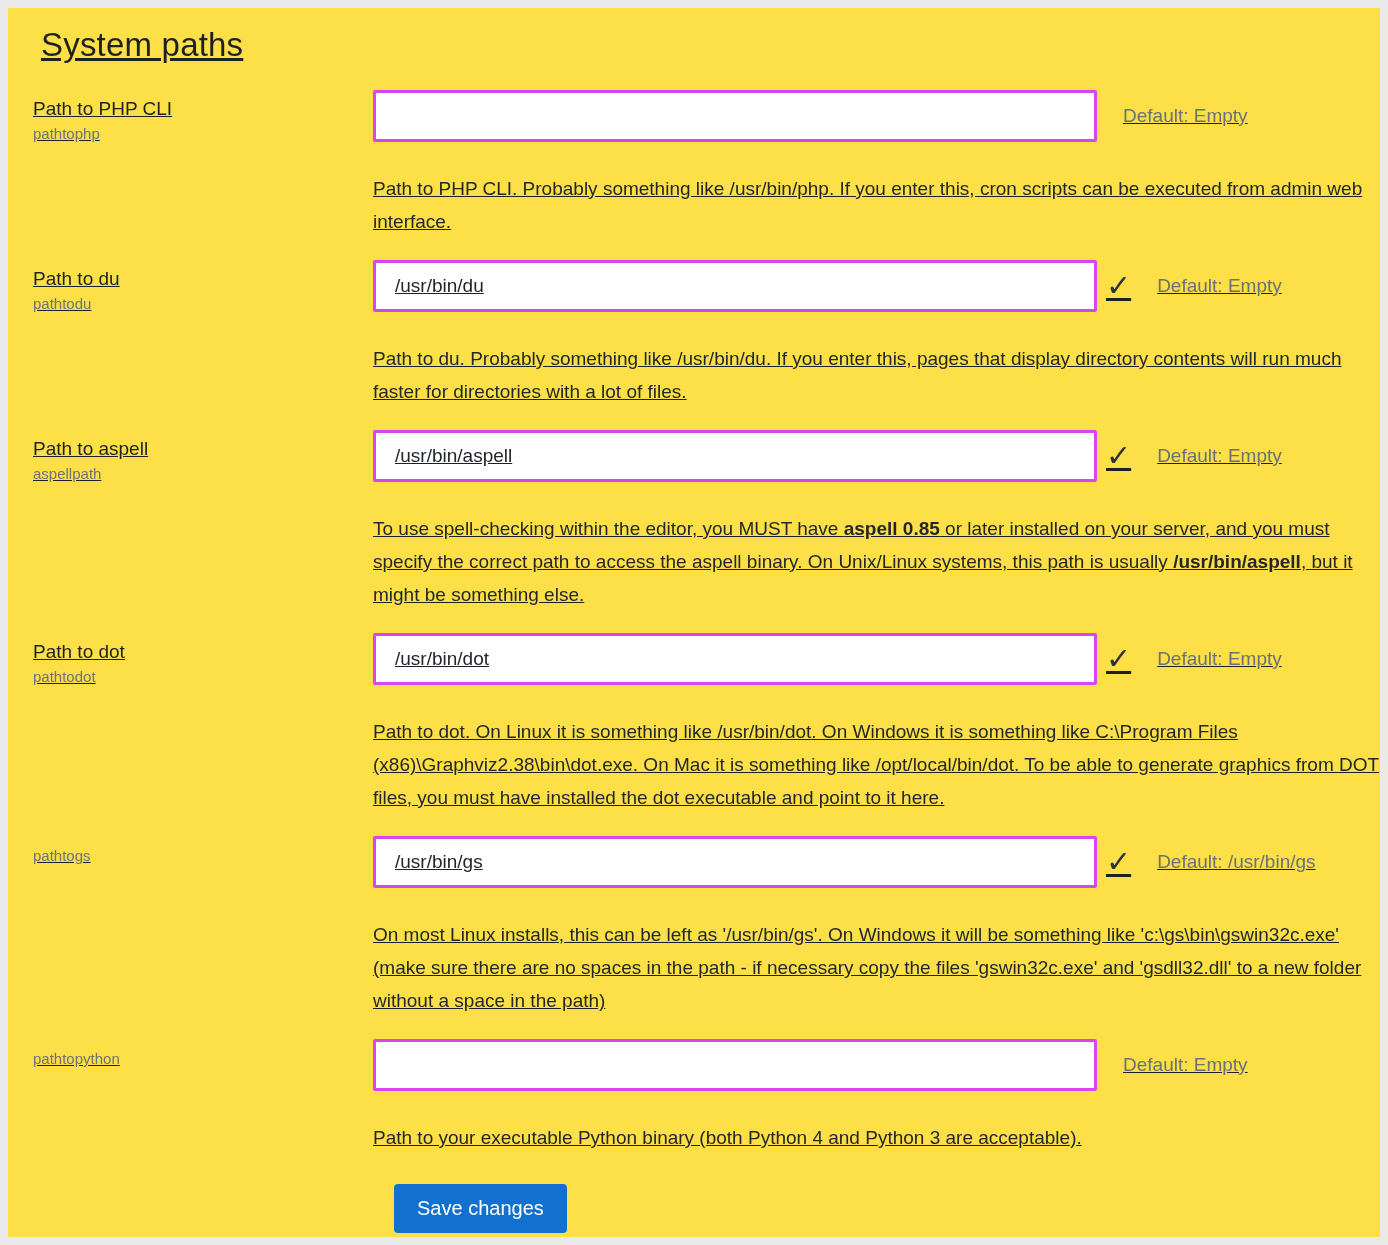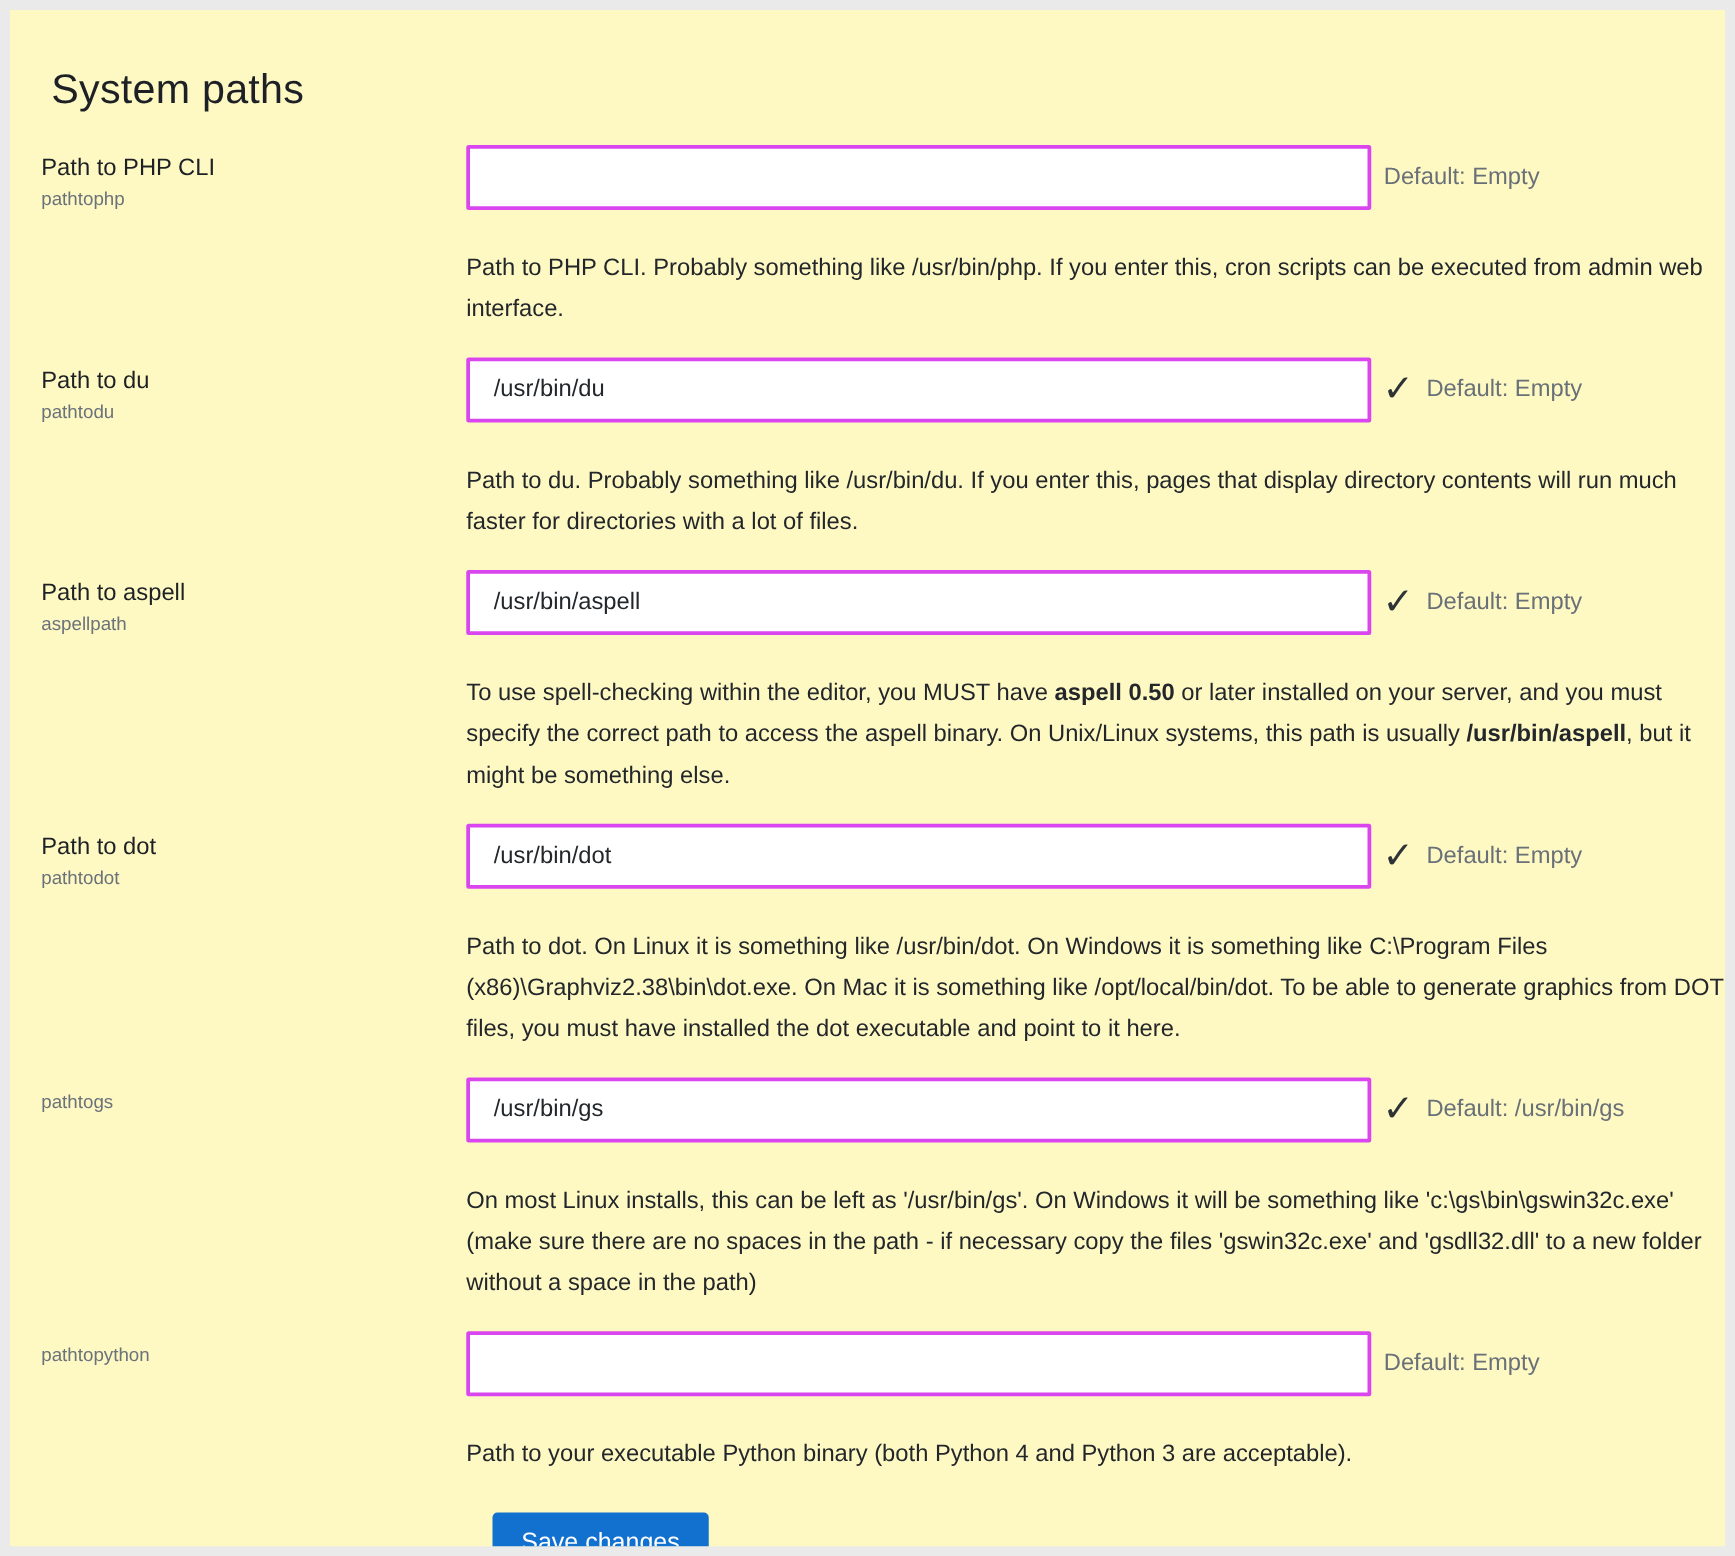--- a/index.html
+++ b/index.html
@@ -14,10 +14,11 @@
   .page {
     position: absolute;
     left: 8px; top: 8px; right: 8px; bottom: 8px;
-    background: #fef9c3;
+    background: #fde047;
     box-sizing: border-box;
-    padding: 36px 0 28px 25px;
+    padding: 10px 0 28px 25px;
     overflow: hidden;
+    text-decoration: underline;
   }
   .page-title {
     font-size: 33px;

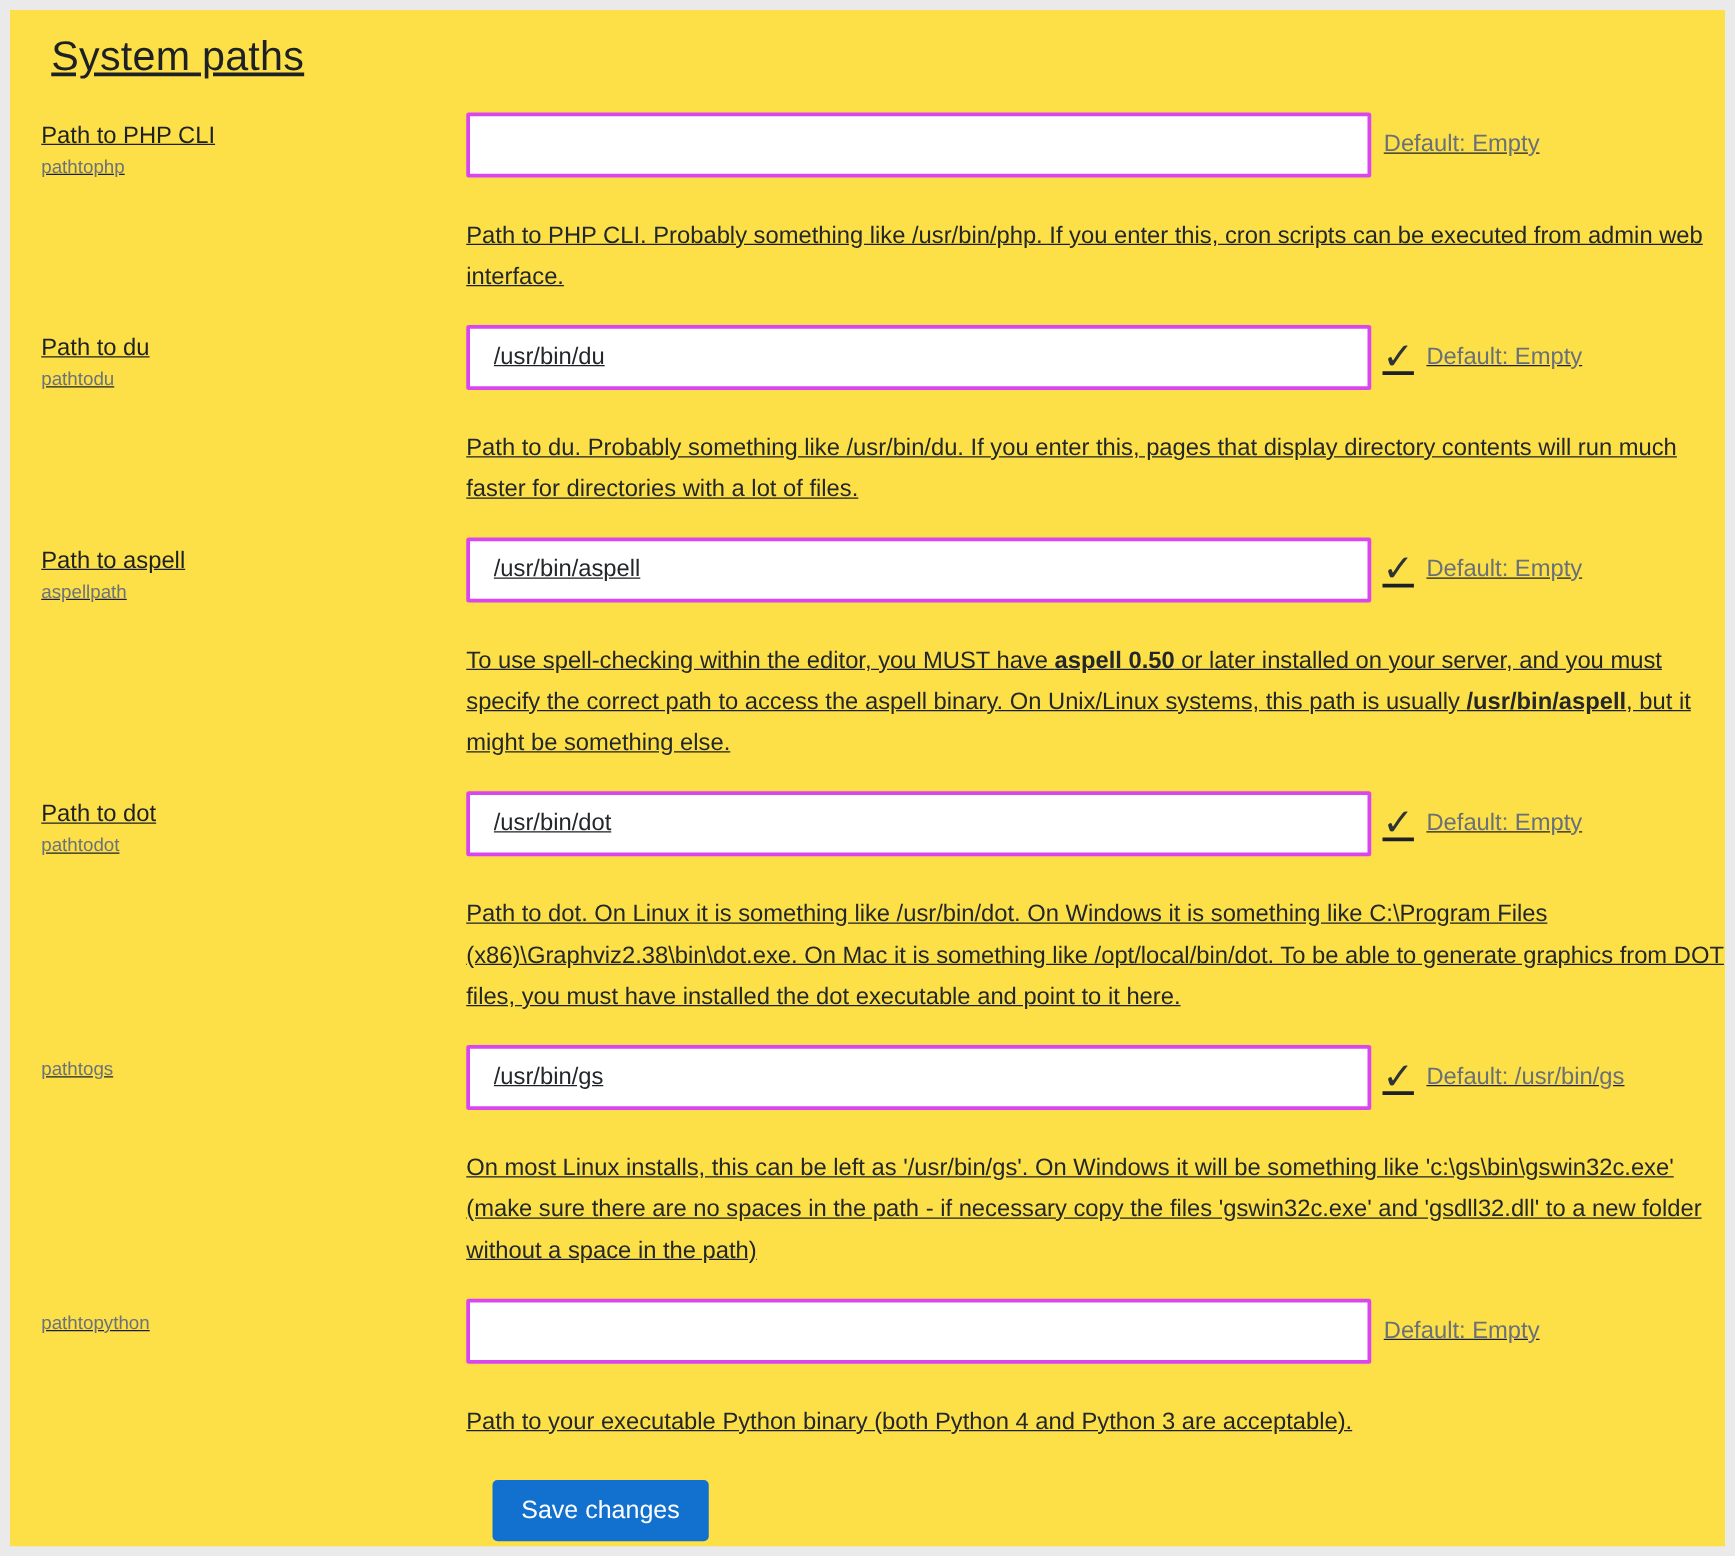--- a/index.html
+++ b/index.html
@@ -72,7 +72,7 @@
   .default-value {
     font-size: 19px;
     color: #697078;
-    margin-left: 10px;
+    margin-left: 26px;
     white-space: nowrap;
   }
   .setting-desc {

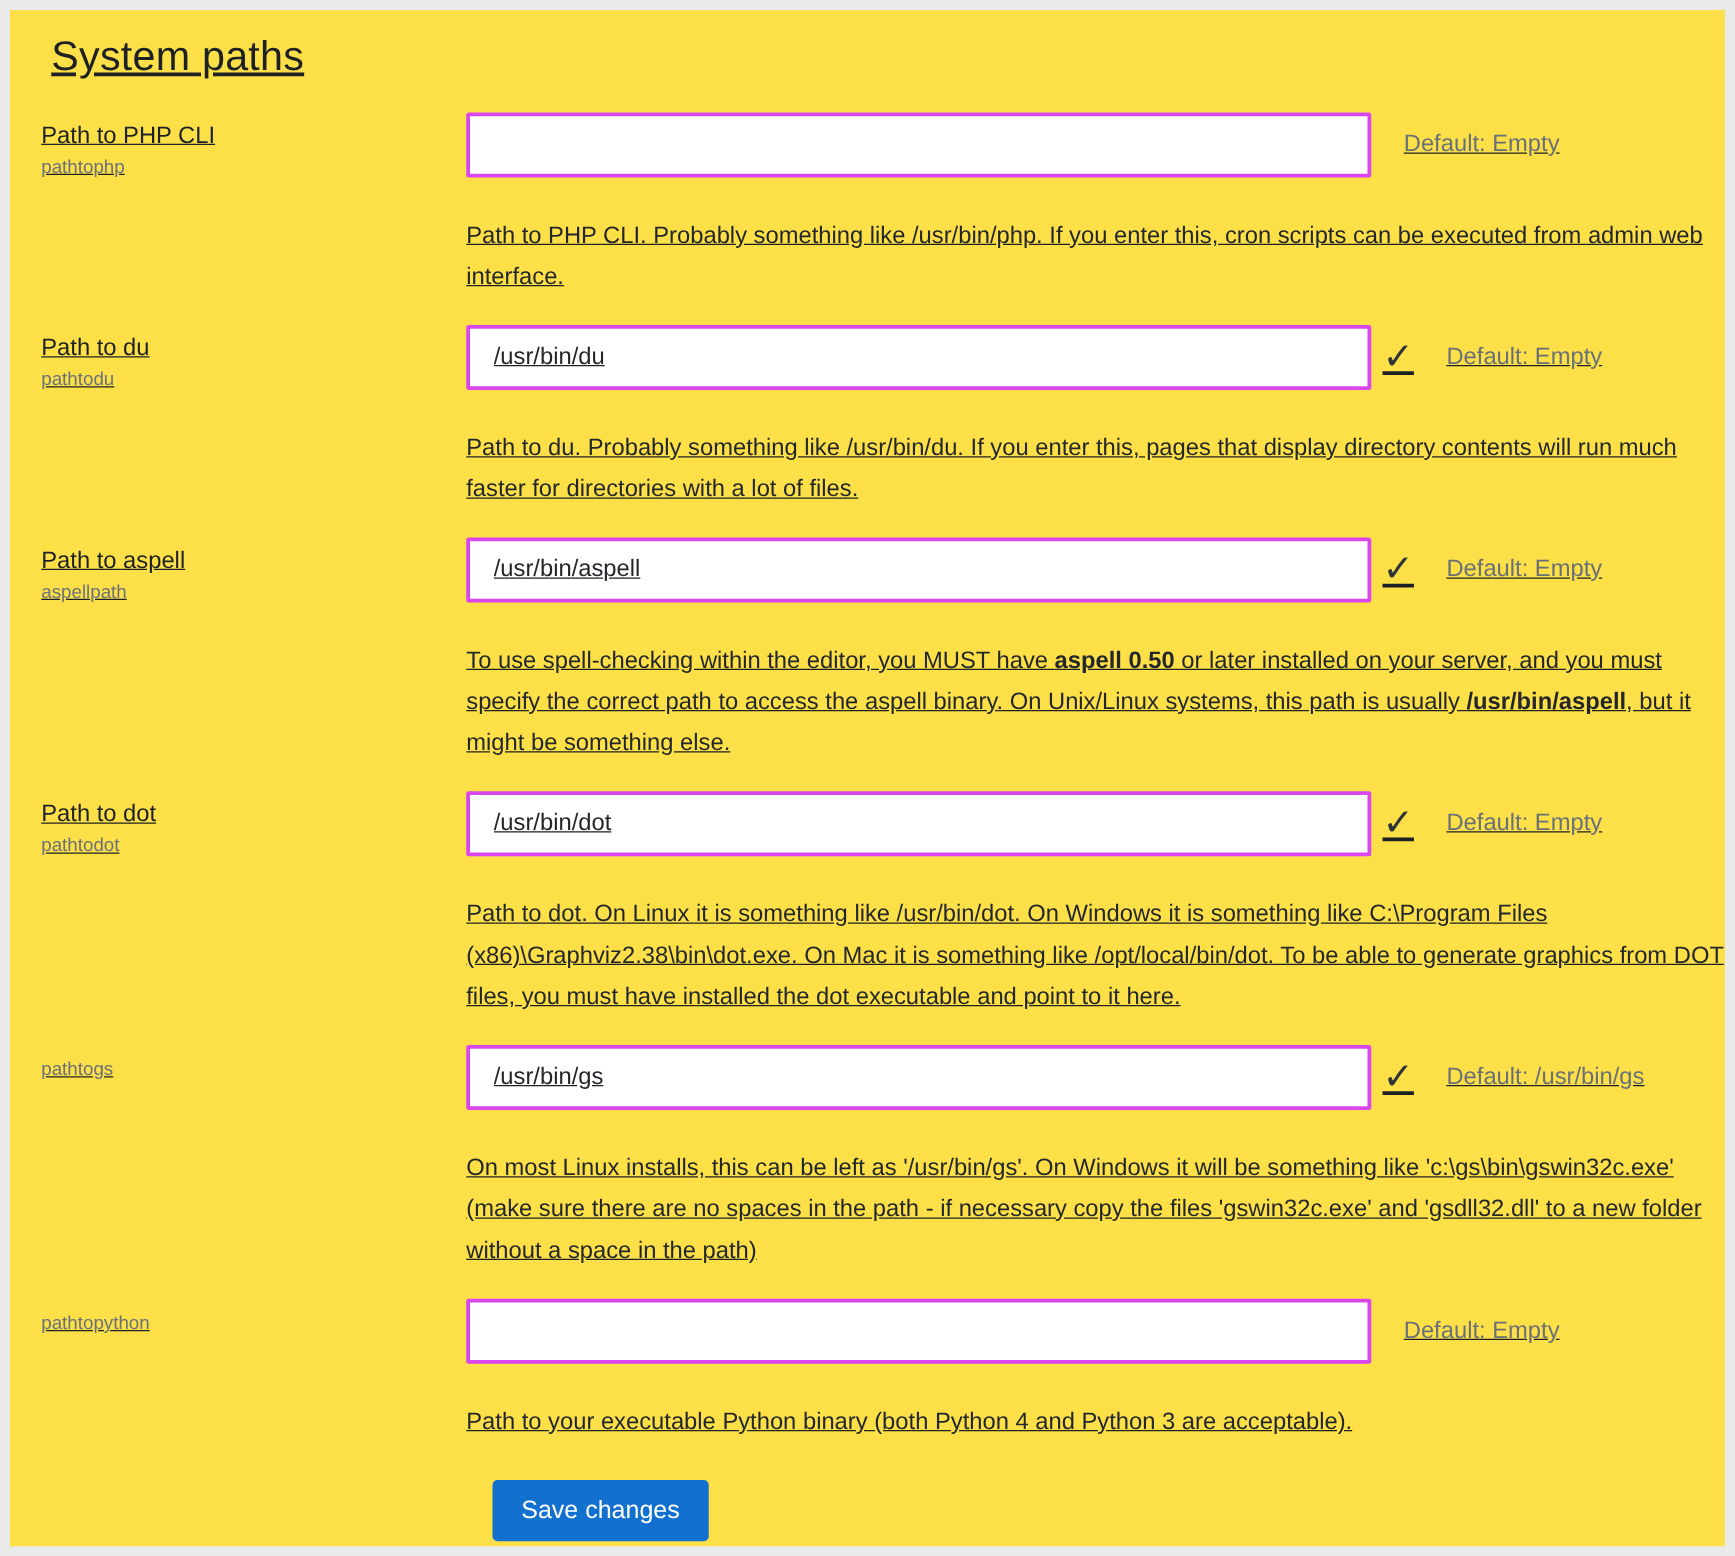--- a/index.html
+++ b/index.html
@@ -153,7 +153,7 @@
         <span class="default-value">Default: Empty</span>
       </div>
       <div class="setting-desc">
-        <span>To use spell-checking within the editor, you MUST have </span><span class="b">aspell 0.50</span><span> or later installed on your server, and you must specify the correct path to access the aspell binary. On Unix/Linux systems, this path is usually </span><span class="b">/usr/bin/aspell</span><span>, but it might be something else.</span>
+        <span>To use spell-checking within the editor, you MUST have </span><span class="b">aspell 0.85</span><span> or later installed on your server, and you must specify the correct path to access the aspell binary. On Unix/Linux systems, this path is usually </span><span class="b">/usr/bin/aspell</span><span>, but it might be something else.</span>
       </div>
     </div>
   </div>

